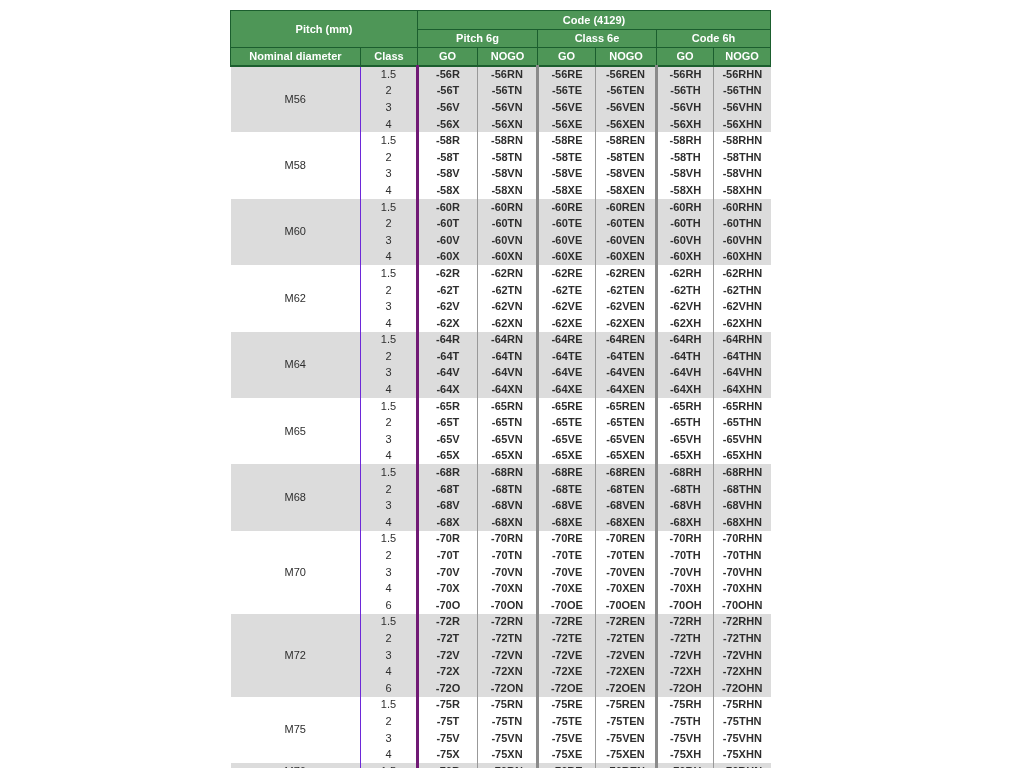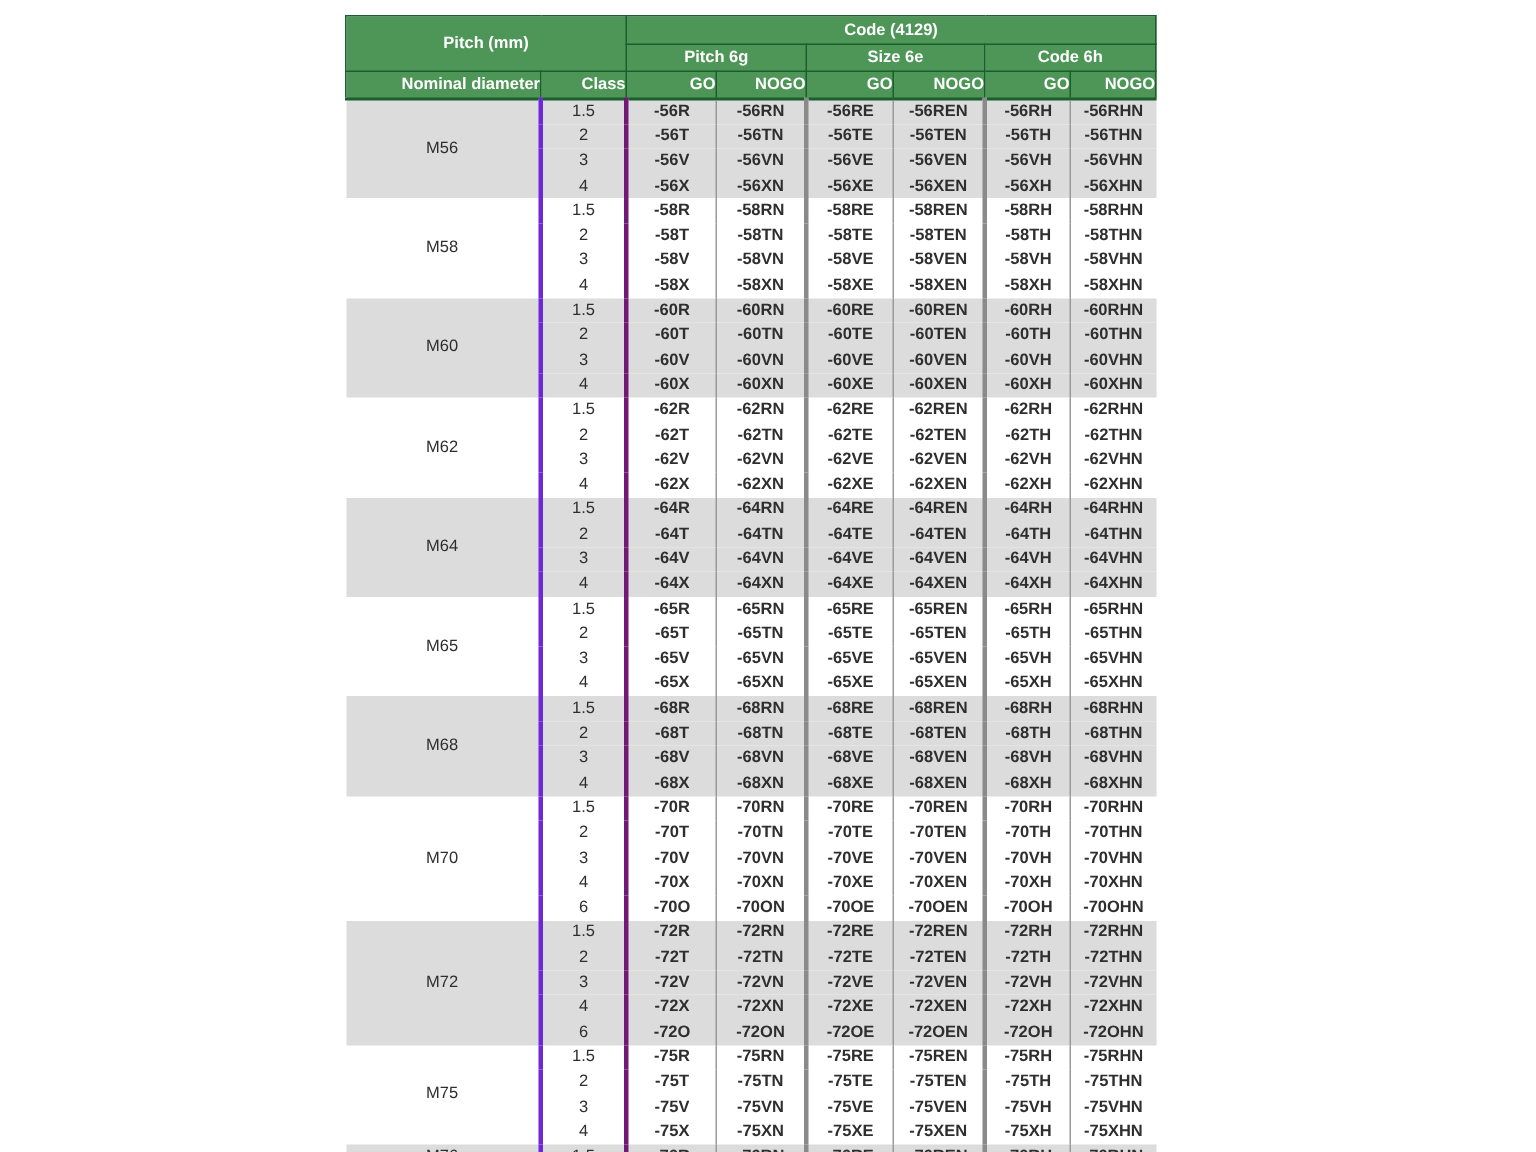--- a/index.html
+++ b/index.html
@@ -74,7 +74,7 @@
     </tr>
     <tr class="h2">
       <th colspan="2">Pitch 6g</th>
-      <th colspan="2">Size 6e</th>
+      <th colspan="2">Class 6e</th>
       <th colspan="2">Code 6h</th>
     </tr>
     <tr class="h3">

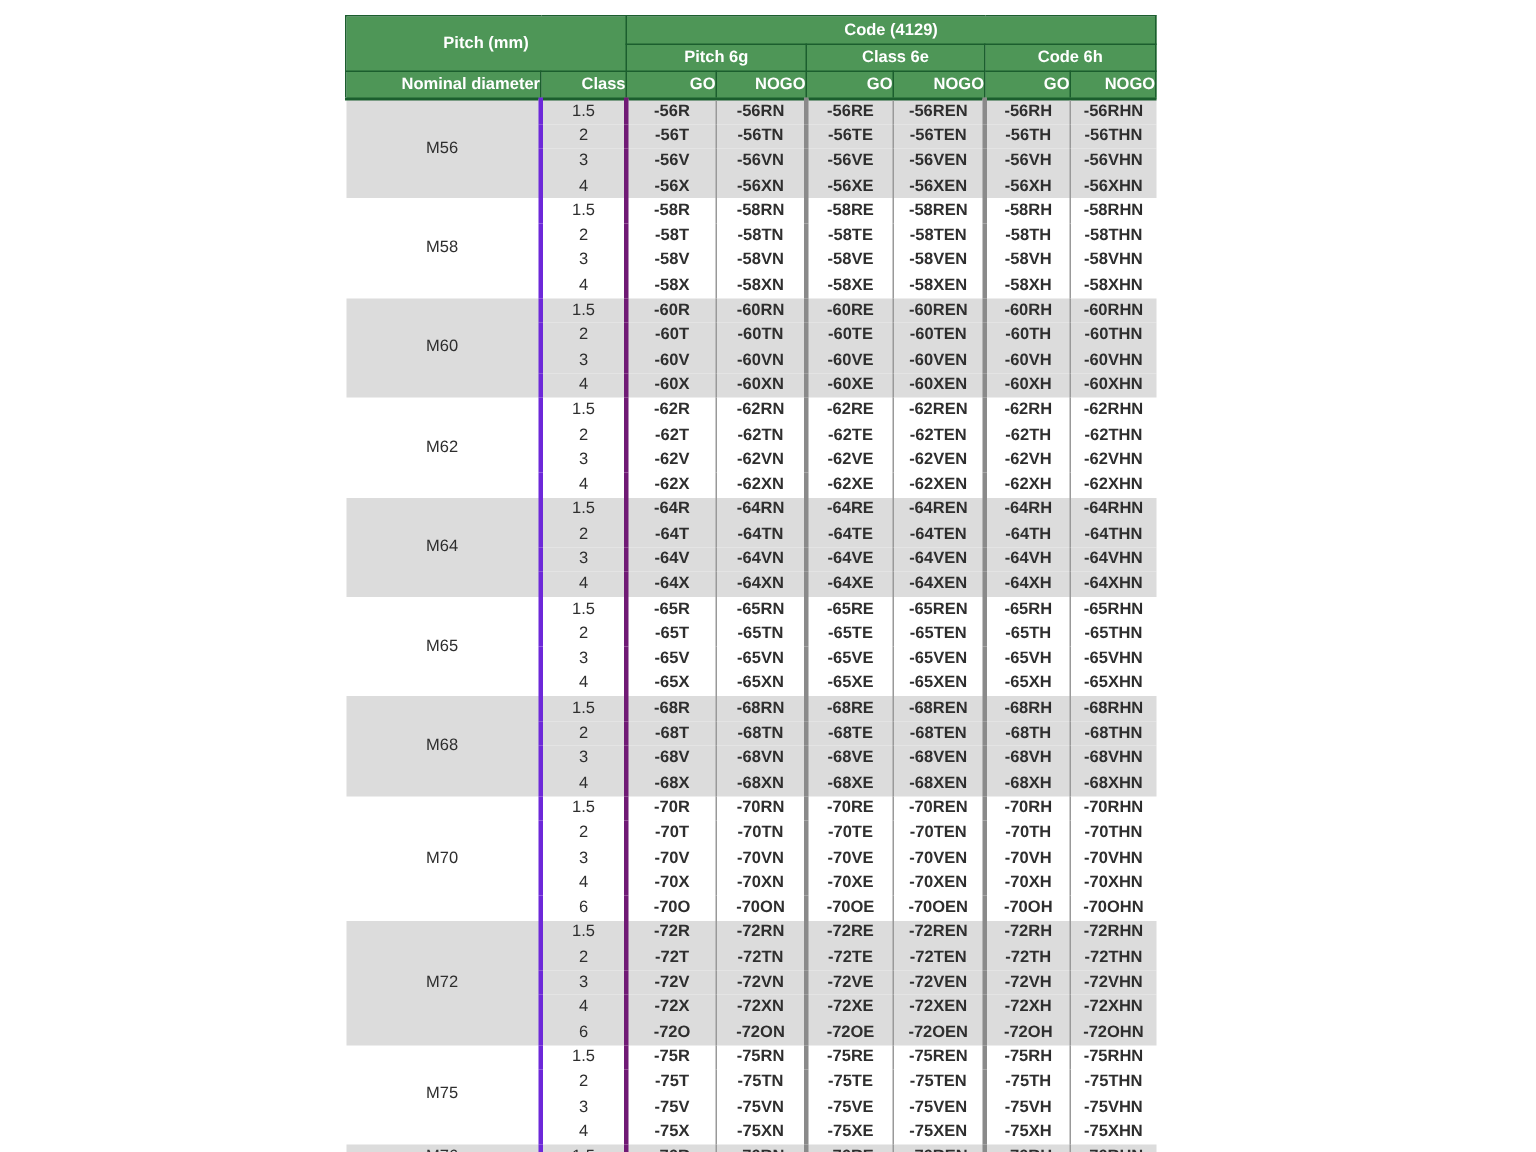--- a/index.html
+++ b/index.html
@@ -32,7 +32,7 @@
   }
   tr.h1 th { height: 18px; }
   tr.h2 th { height: 17px; }
-  tr.h3 th { height: 17px; text-align: right; }
+  tr.h3 th { height: 17px; }
   thead tr.h3 th { border-bottom: 2px solid #1b5e2e; }
   
   tr.data { height: 16.6px; }

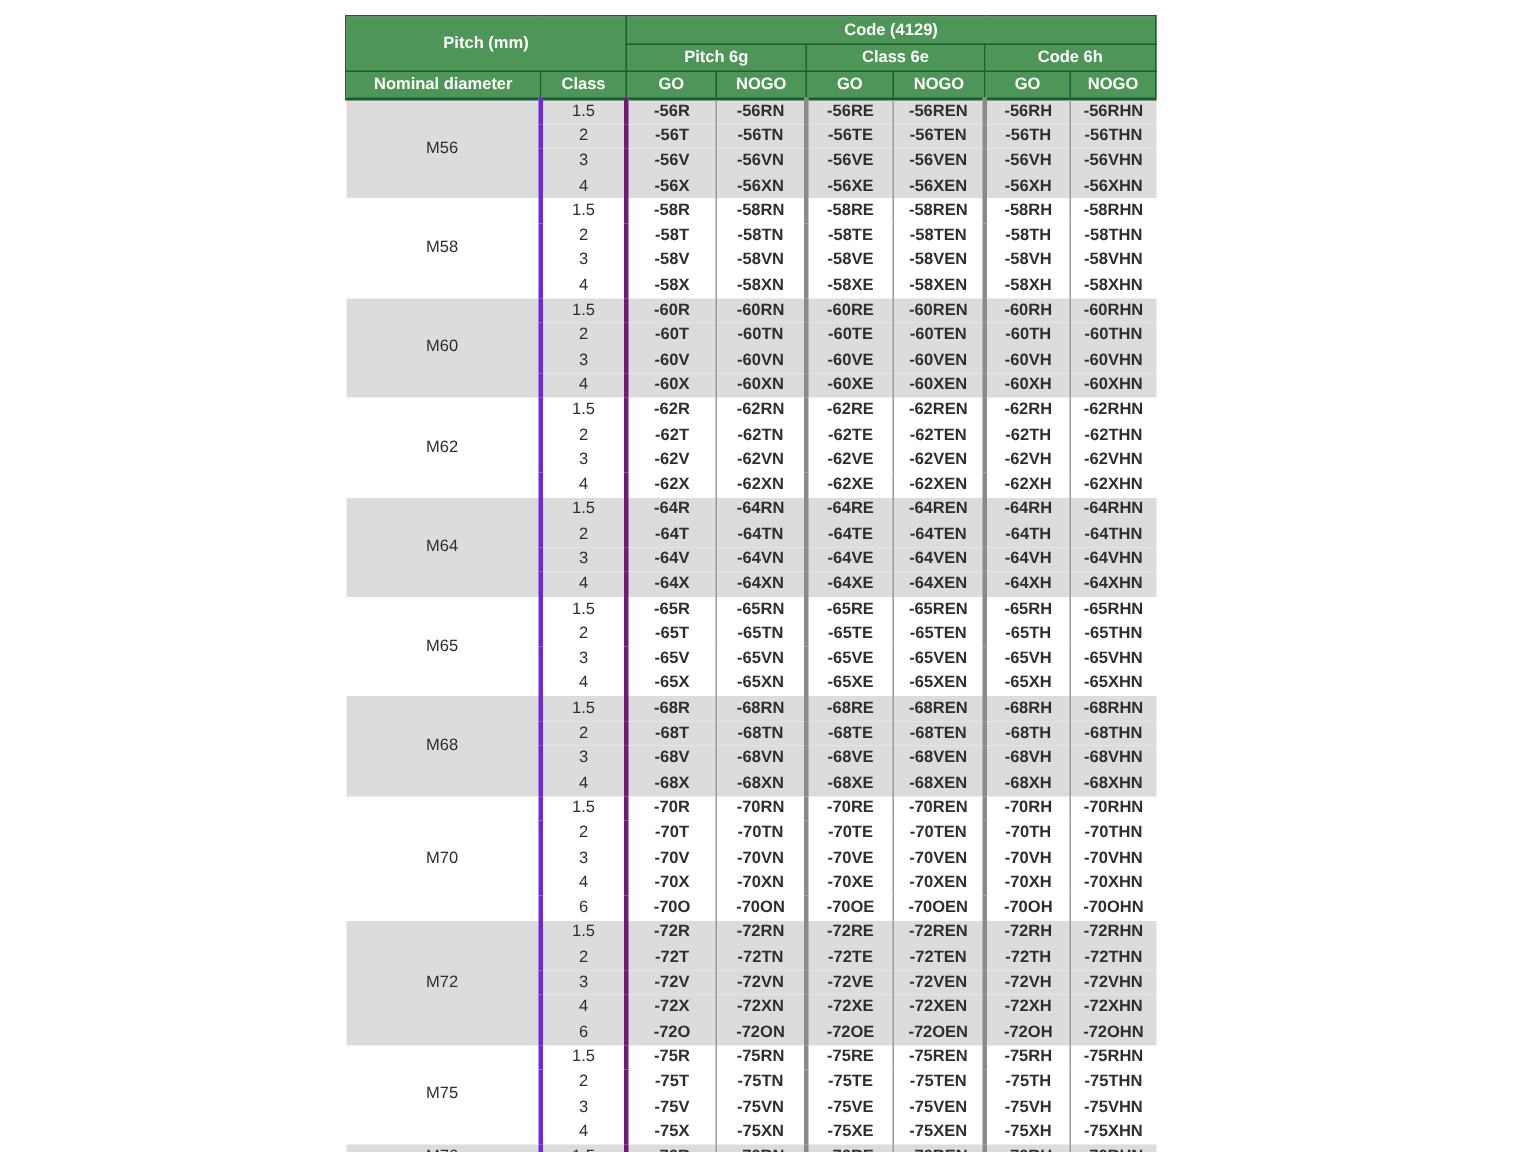--- a/index.html
+++ b/index.html
@@ -47,7 +47,7 @@
   }
   tr.shaded td { background: #dcdcdc; }
   td.diam  { color: #333333; }
-  td.pitch { border-left: 3px solid #6d28d9; color: #333333; }
+  td.pitch { border-left: 1px solid #6d28d9; color: #333333; }
   td.code  { font-weight: bold; color: #1f1f1f; }
   td.c0 { border-left: 3px solid #701a75; }
   td.c1, td.c3, td.c5 { border-left: 1px solid #999999; }

